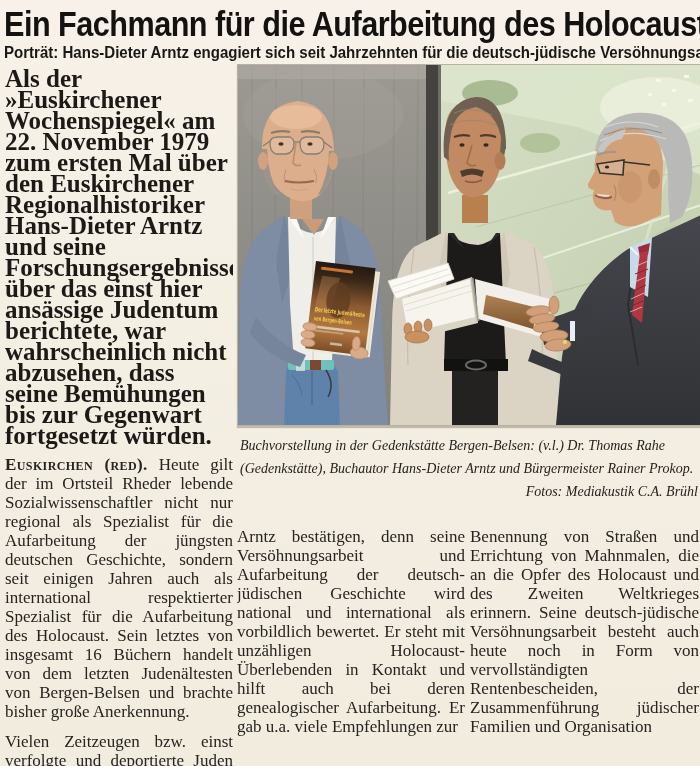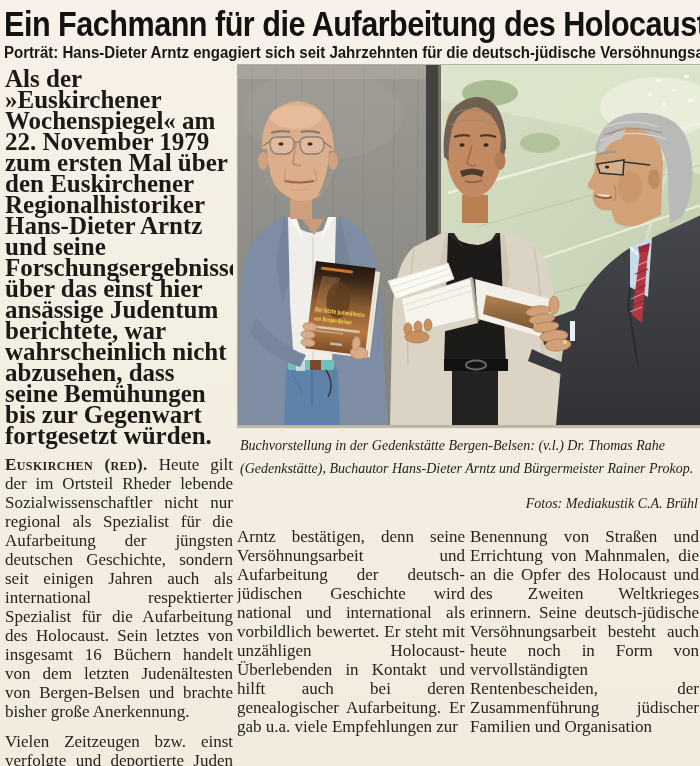--- a/index.html
+++ b/index.html
@@ -51,7 +51,7 @@
     position:absolute;left:240px;top:434px;width:458px;
     font-style:italic;font-size:14px;line-height:23px;color:#25211d;
   }
-  .caption .credit{display:block;text-align:right;margin-top:12px;}
+  .caption .credit{display:block;text-align:right;}
 </style>
 </head>
 <body>

